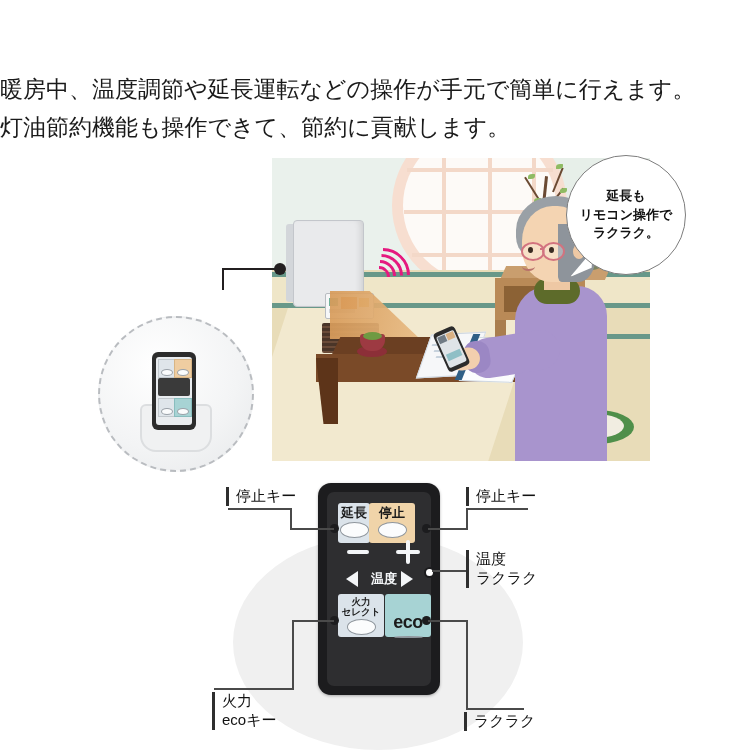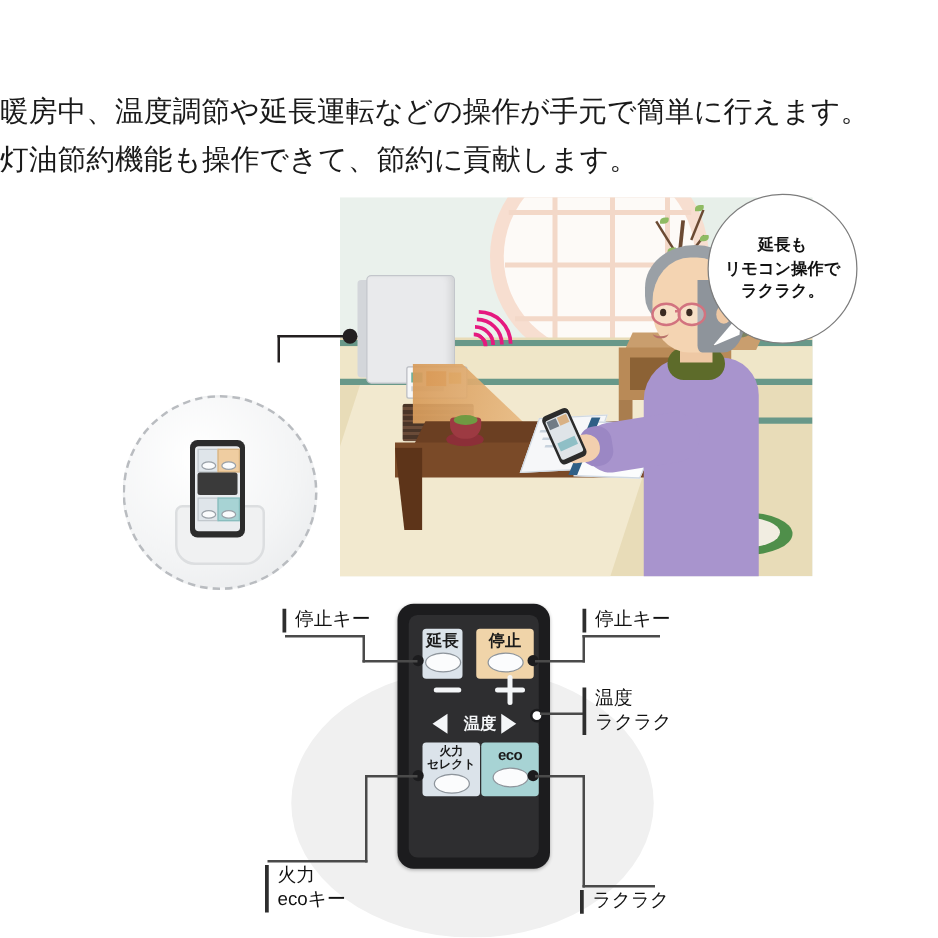--- a/index.html
+++ b/index.html
@@ -220,7 +220,7 @@
     background:#fbfcfd; border:1px solid #8e959c; margin-top:2px;
   }
   .b-ext  { left:11px; top:11px; width:32px; height:40px; background:#dbe3ea; }
-  .b-stop { left:54px; top:11px; width:46px; height:40px; background:#f0d4a9; }
+  .b-stop { left:42px; top:11px; width:46px; height:40px; background:#f0d4a9; }
   .temp-zone { position:absolute; left:11px; top:53px; width:93px; height:47px; }
   .t-minus { position:absolute; left:9px; top:5px; width:22px; height:4px; background:#f4f6f8; border-radius:2px; }
   .t-plus-h { position:absolute; left:58px; top:5px; width:24px; height:4px; background:#f4f6f8; border-radius:2px; }

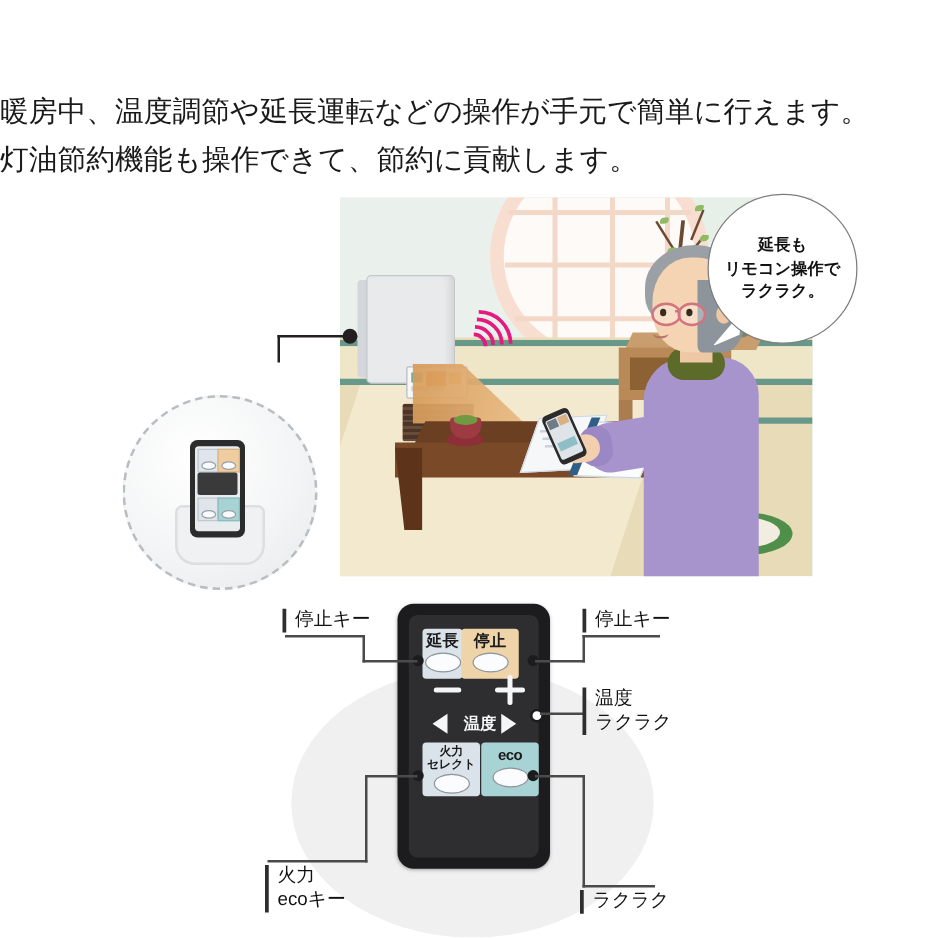--- a/index.html
+++ b/index.html
@@ -233,7 +233,7 @@
             font-size:13px; font-weight:bold; color:#f4f6f8; }
   .b-fire { left:11px; top:102px; width:46px; height:43px; background:#dbe3ea; }
   .b-eco  { left:58px; top:102px; width:46px; height:43px; background:#a7d3d4; }
-  .eco-word { font-size:12px; font-weight:bold; color:#1b1b1b; font-family:"Liberation Sans",sans-serif; padding-top:3px; letter-spacing:-.5px; }
+  .eco-word { font-size:18px; font-weight:bold; color:#1b1b1b; font-family:"Liberation Sans",sans-serif; padding-top:18px; letter-spacing:-.5px; }
   .rm-brand {
     position:absolute; left:11px; top:147px; width:93px; height:56px;
     background:#e9ecef; border-radius:3px 3px 6px 6px;

